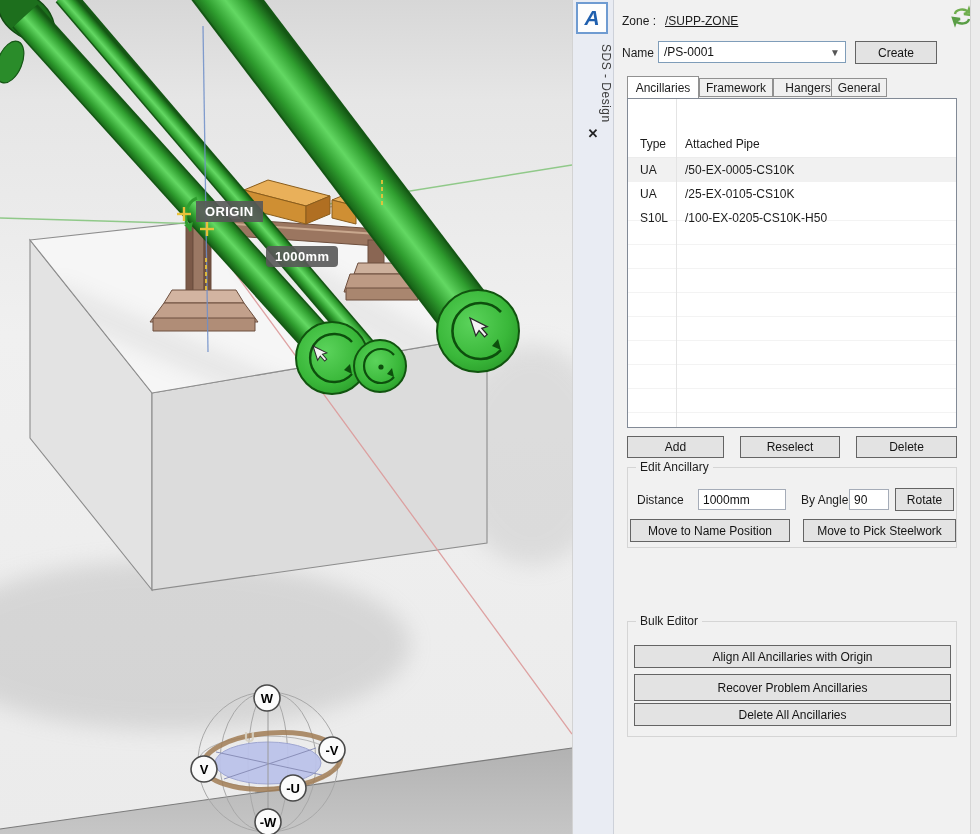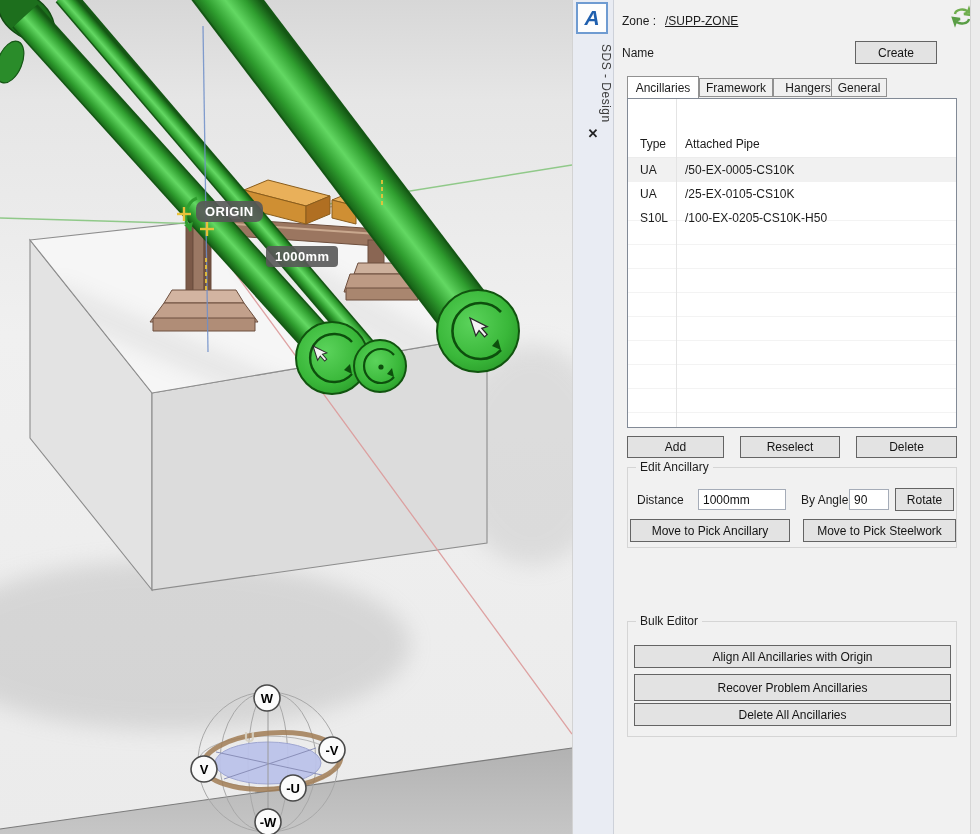--- a/index.html
+++ b/index.html
@@ -264,6 +264,10 @@
   </svg>
 
   <div class="lbl" style="left:8px;top:46px;">Name</div>
+  <div class="combo" style="left:44px;top:41px;width:188px;height:22px;">
+    <span>/PS-0001</span>
+    <span class="chev">▼</span>
+  </div>
   <div class="btn" style="left:241px;top:41px;width:82px;height:23px;">Create</div>
 
   <div class="tab active" style="left:13px;width:72px;">Ancillaries</div>

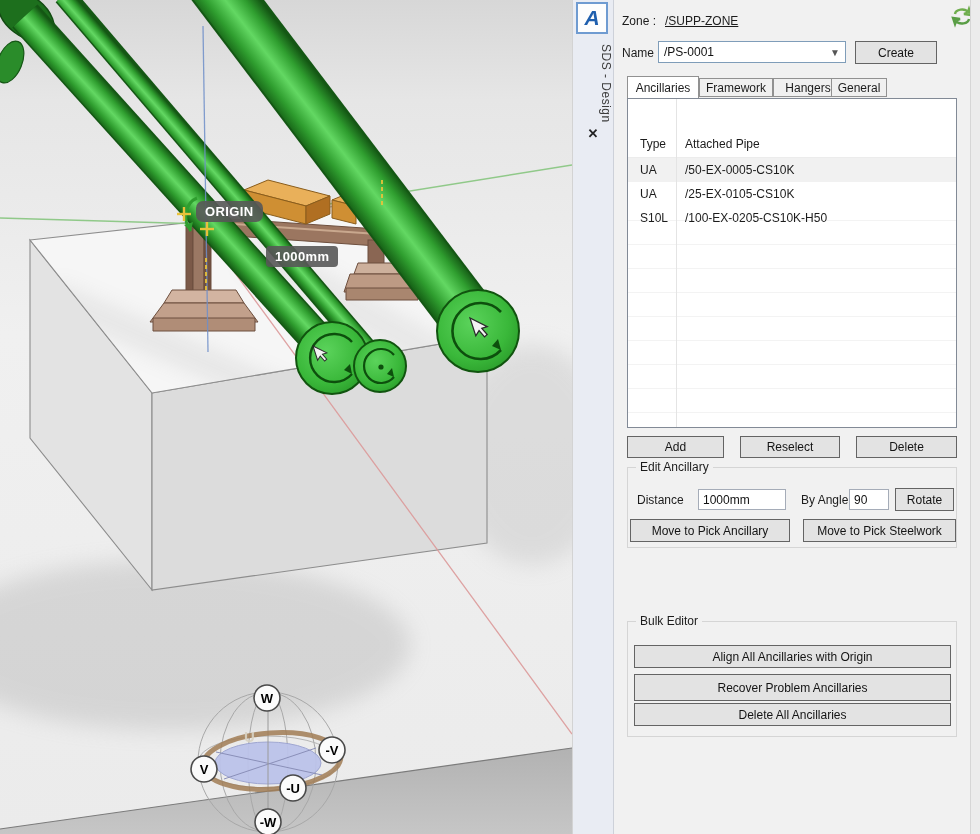--- a/index.html
+++ b/index.html
@@ -8,7 +8,7 @@
   
   .viewport{position:absolute;left:0;top:0;width:572px;height:834px;overflow:hidden;}
   .scene-label{position:absolute;background:rgba(88,88,88,.9);color:#fff;font-weight:bold;
-       font-size:13px;line-height:21px;padding:0 9px;border-radius:7px;letter-spacing:.4px;}
+       font-size:13px;line-height:21px;padding:0 9px;border-radius:0;letter-spacing:.4px;}
   
   .tabstrip{position:absolute;left:572px;top:0;width:42px;height:834px;background:#e9ecf3;
        border-left:1px solid #d3d3d3;border-right:1px solid #cdd1d9;box-sizing:border-box;}

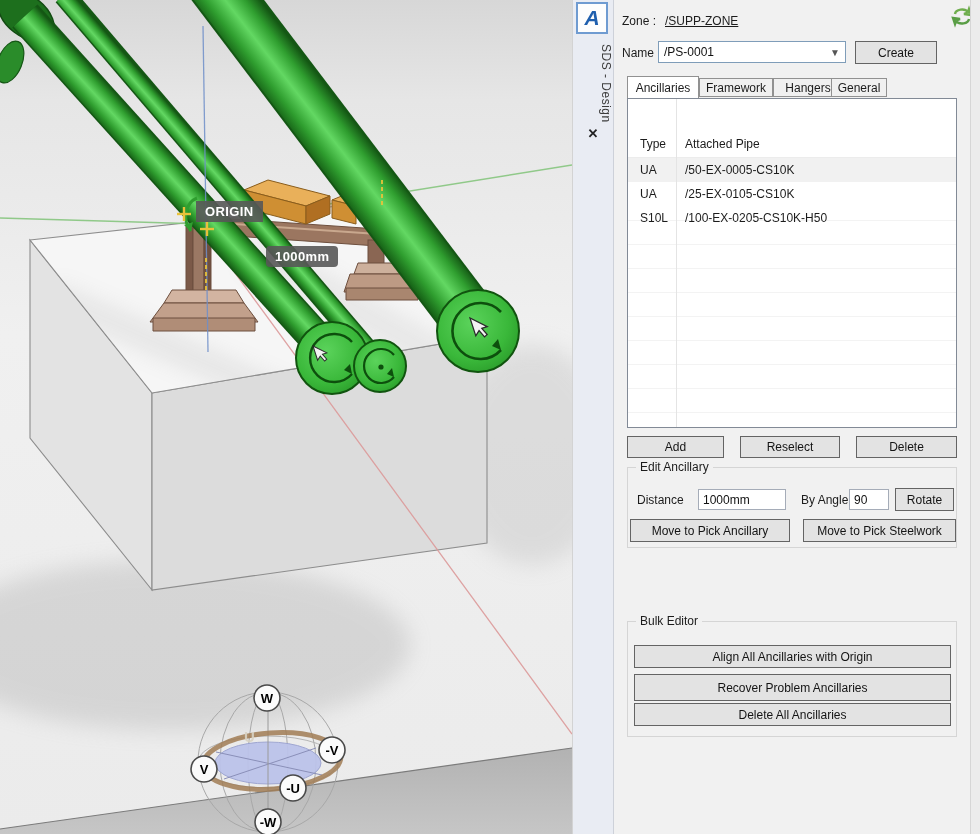--- a/index.html
+++ b/index.html
@@ -307,7 +307,7 @@
     <div class="lbl" style="left:173px;top:25px;">By Angle</div>
     <input class="tbox" style="left: 221px; top: 21px; width: 40px; height: 21px;" value="90">
     <div class="btn" style="left:267px;top:20px;width:59px;height:23px;">Rotate</div>
-    <div class="btn" style="left:2px;top:51px;width:160px;height:23px;">Move to Pick Ancillary</div>
+    <div class="btn" style="left:2px;top:51px;width:160px;height:23px;">Move to Name Position</div>
     <div class="btn" style="left:175px;top:51px;width:153px;height:23px;">Move to Pick Steelwork</div>
   </div>
 

